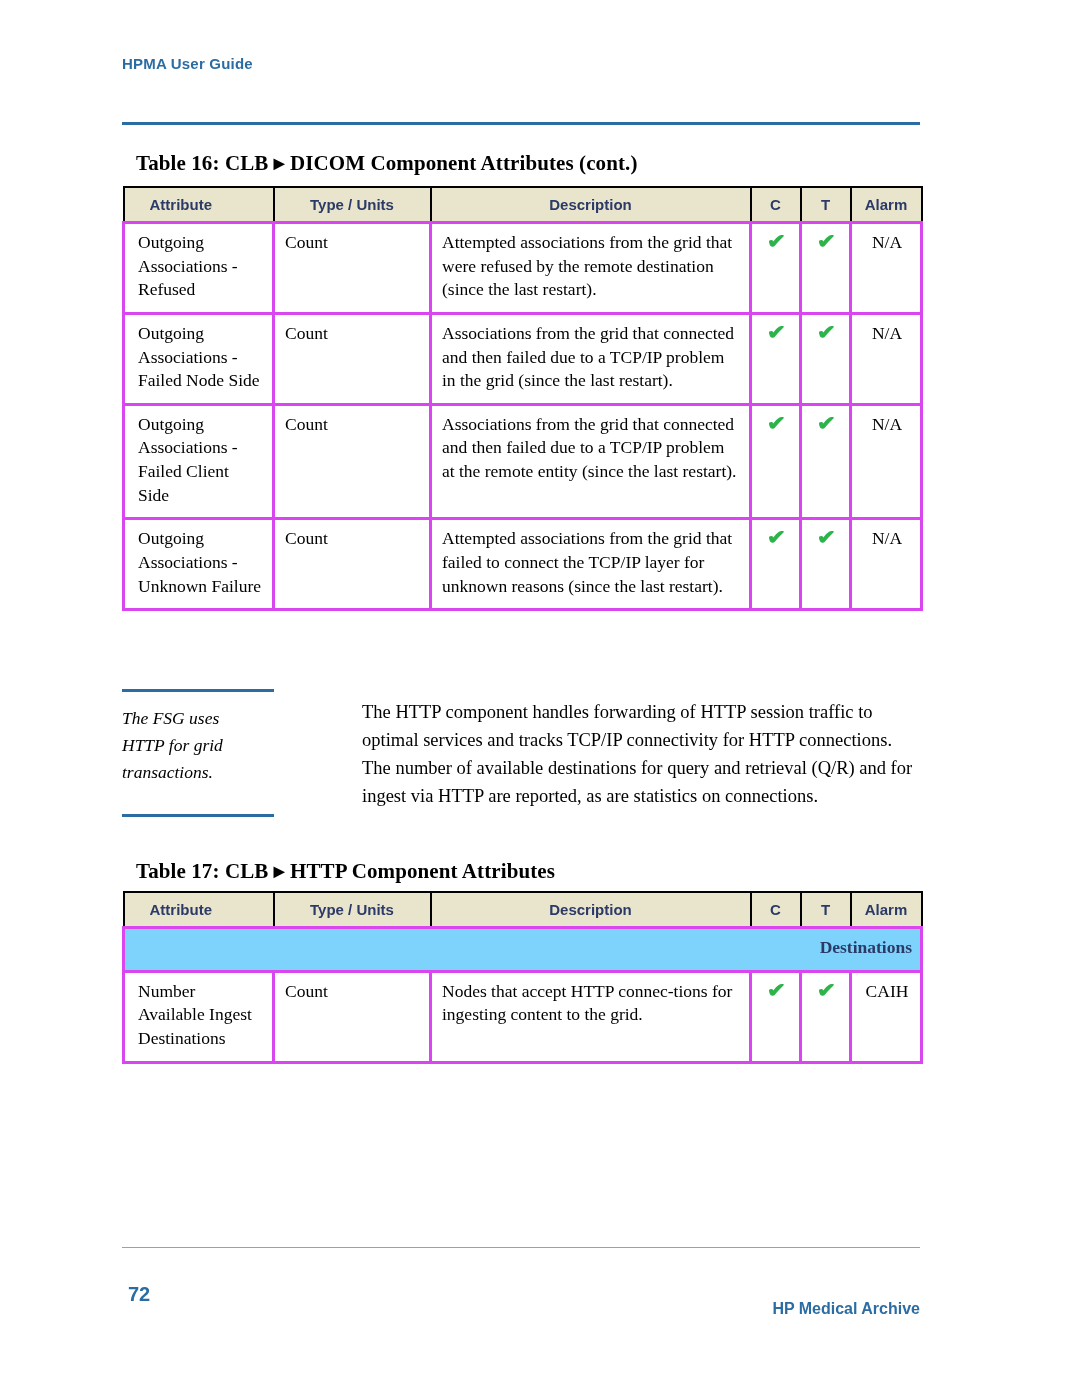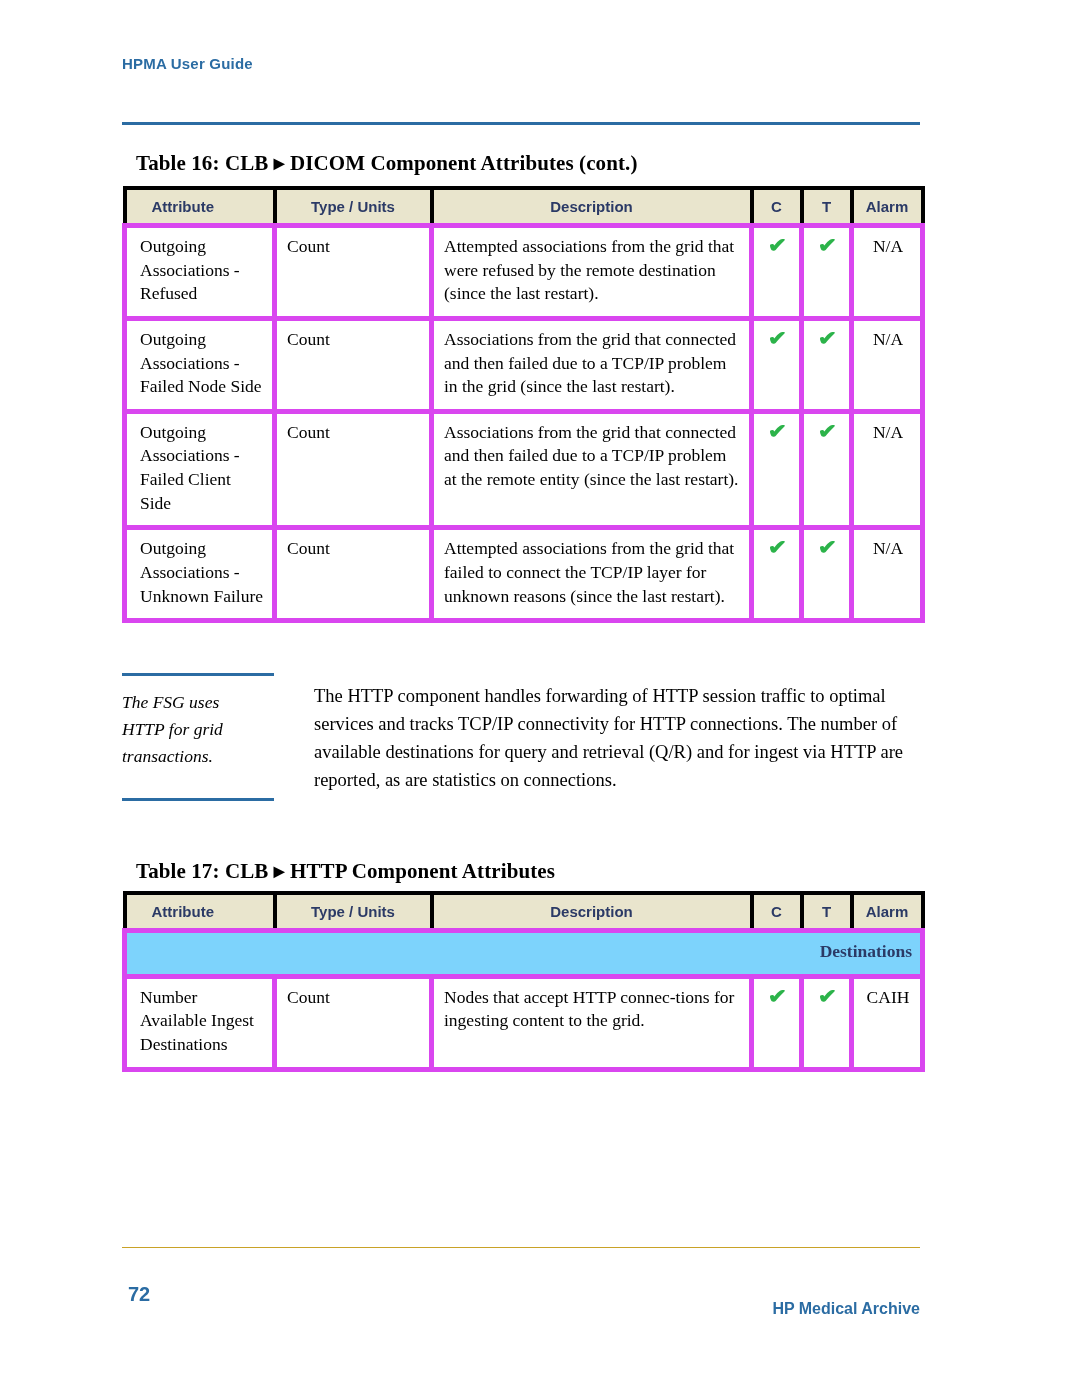--- a/index.html
+++ b/index.html
@@ -89,7 +89,7 @@
     color: #2b3a66;
     text-align: center;
     padding: 8px 4px 8px 4px;
-    border: 4px solid #000000;
+    border: 2px solid #000000;
     vertical-align: middle;
   }
   table.attr-table th.left-head {

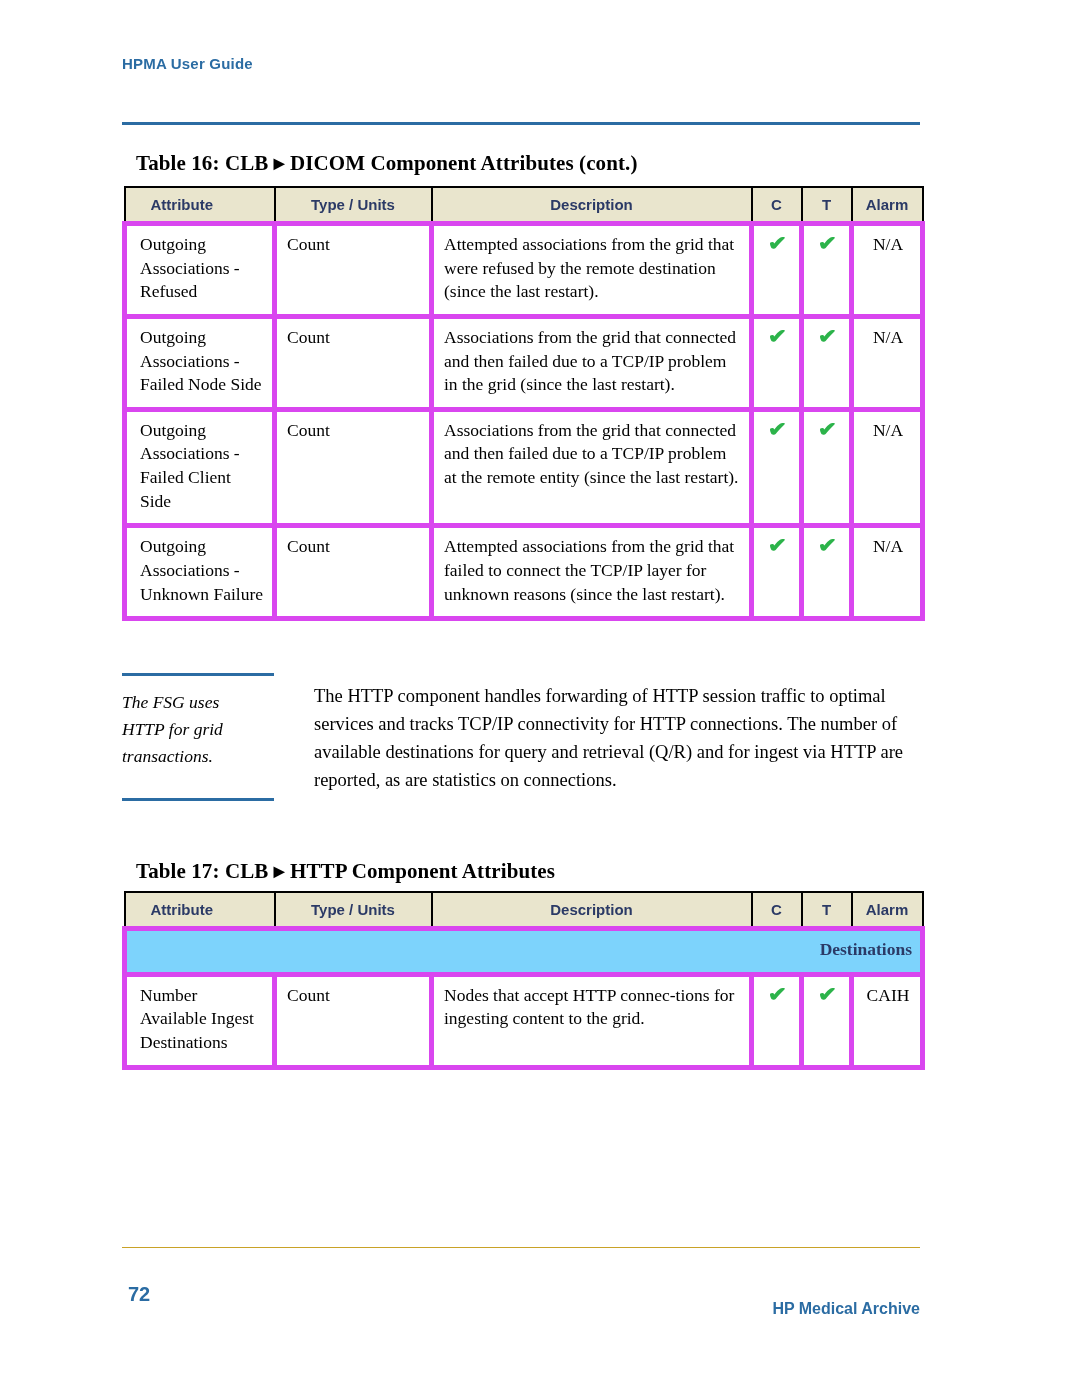--- a/index.html
+++ b/index.html
@@ -97,7 +97,7 @@
     padding-left: 25px;
   }
   table.attr-table td {
-    border: 5px solid #d946ef;
+    border: 3px solid #d946ef;
     padding: 7px 8px 10px 10px;
     vertical-align: top;
     font-family: "Liberation Serif", serif;

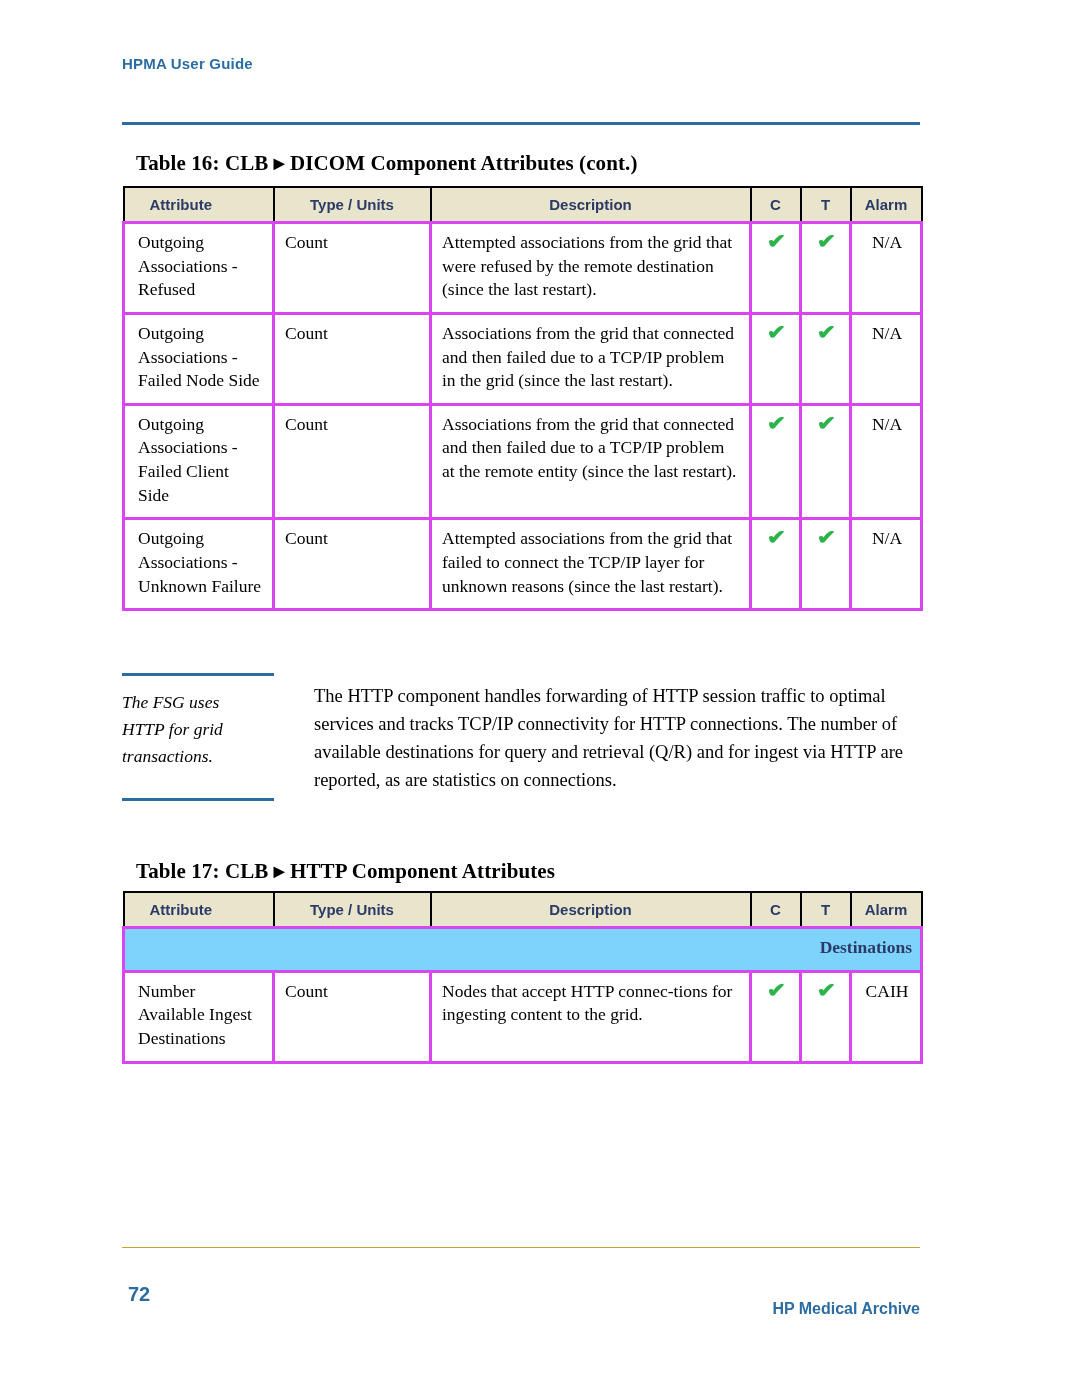--- a/index.html
+++ b/index.html
@@ -170,7 +170,8 @@
 
   .note-body {
     display: flex;
-    margin-top: 6px;
+    margin-top: 22px;
+    gap: 48px;
   }
   .note-left {
     width: 160px;

